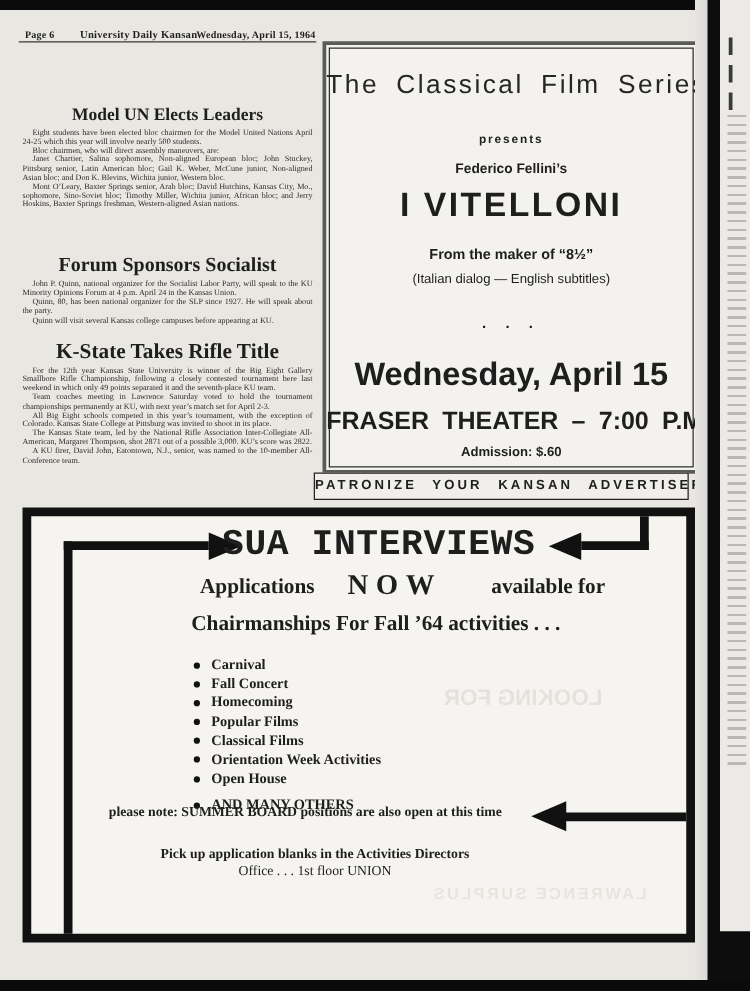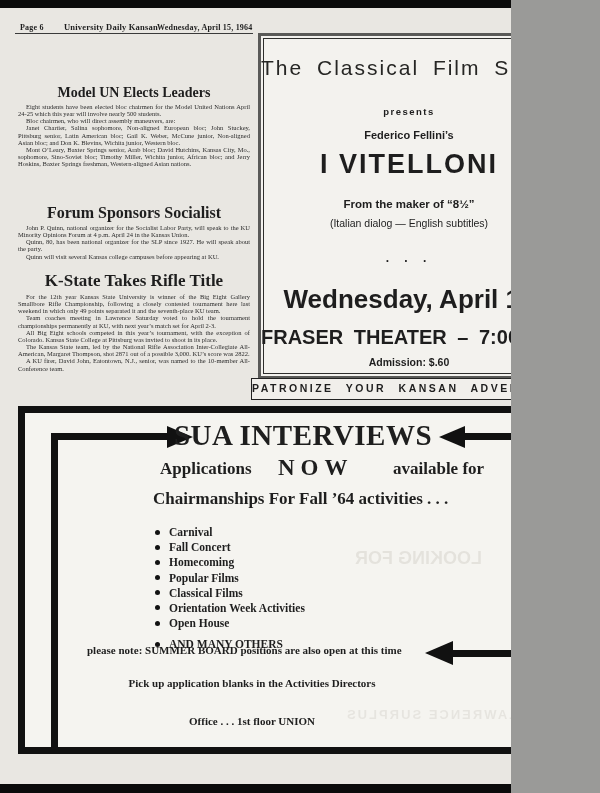--- a/index.html
+++ b/index.html
@@ -3,7 +3,7 @@
 <meta charset="utf-8">
 <style>
   html,body{margin:0;padding:0;background:#9a9a98;}
-  .page{position:relative;width:511px;height:793px;background:#e9e7e2;overflow:hidden;
+  .page{position:relative;width:600px;height:793px;background:#e9e7e2;overflow:hidden;
         font-family:"Liberation Serif",serif;color:#1e1e1e;}
   .abs{position:absolute;}
 

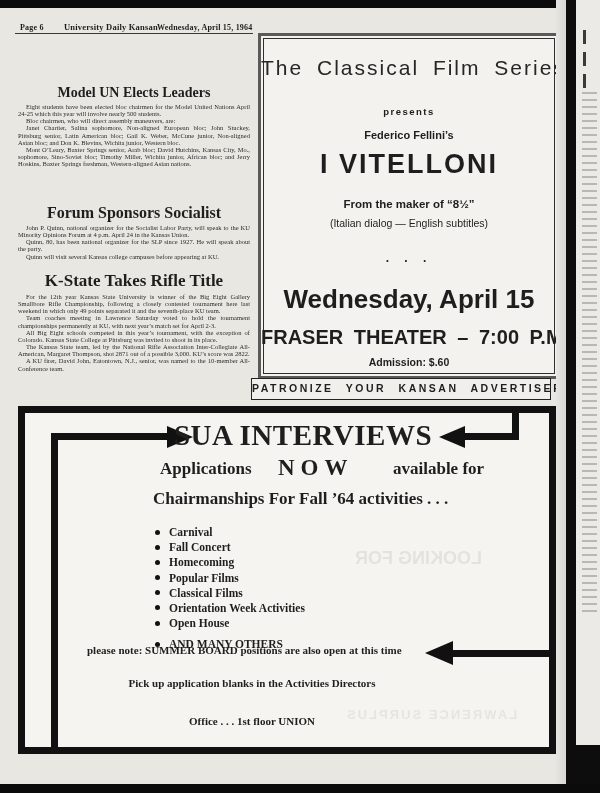--- a/index.html
+++ b/index.html
@@ -47,7 +47,7 @@
            border-right:26px solid #111;}
   .ah-left-big{width:0;height:0;border-top:12px solid transparent;border-bottom:12px solid transparent;
                border-right:28px solid #111;}
-  .sua-heading{font-family:Liberation Serif, serif;font-weight:bold;font-size:29px;
+  .sua-heading{font-family:Liberation Mono, monospace;font-weight:bold;font-size:29px;
                letter-spacing:.5px;text-align:center;white-space:nowrap;}
   .sua-sans{font-family:Liberation Serif, serif;font-weight:bold;white-space:nowrap;}
   .bullet-item{display:flex;align-items:center;gap:9px;font-weight:bold;font-size:11.5px;}

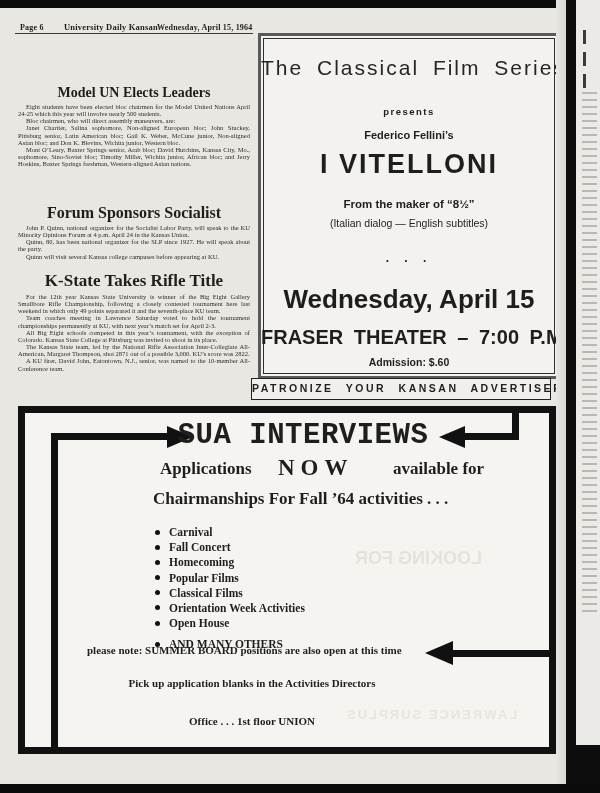--- a/index.html
+++ b/index.html
@@ -178,7 +178,7 @@
     <div class="rel bar" style="left:426px;top:236.5px;width:98px;height:7px;"></div>
 
     <div class="rel" style="left:27px;top:264px;width:400px;text-align:center;font-size:11px;font-weight:bold;">Pick up application blanks in the Activities Directors</div>
-    <div class="rel" style="left:27px;top:278px;width:400px;text-align:center;font-size:11px;font-weight:bold;margin-top:24px;">Office . . . 1st floor UNION</div>
+    <div class="rel" style="left:27px;top:278px;width:400px;text-align:center;font-size:11px;font-weight:normal;">Office . . . 1st floor UNION</div>
 
     <div class="rel ghost" style="left:330px;top:135px;font-size:18px;opacity:.12;">LOOKING FOR</div>
     <div class="rel ghost" style="left:320px;top:294px;font-size:13px;letter-spacing:2px;opacity:.10;">LAWRENCE SURPLUS</div>

